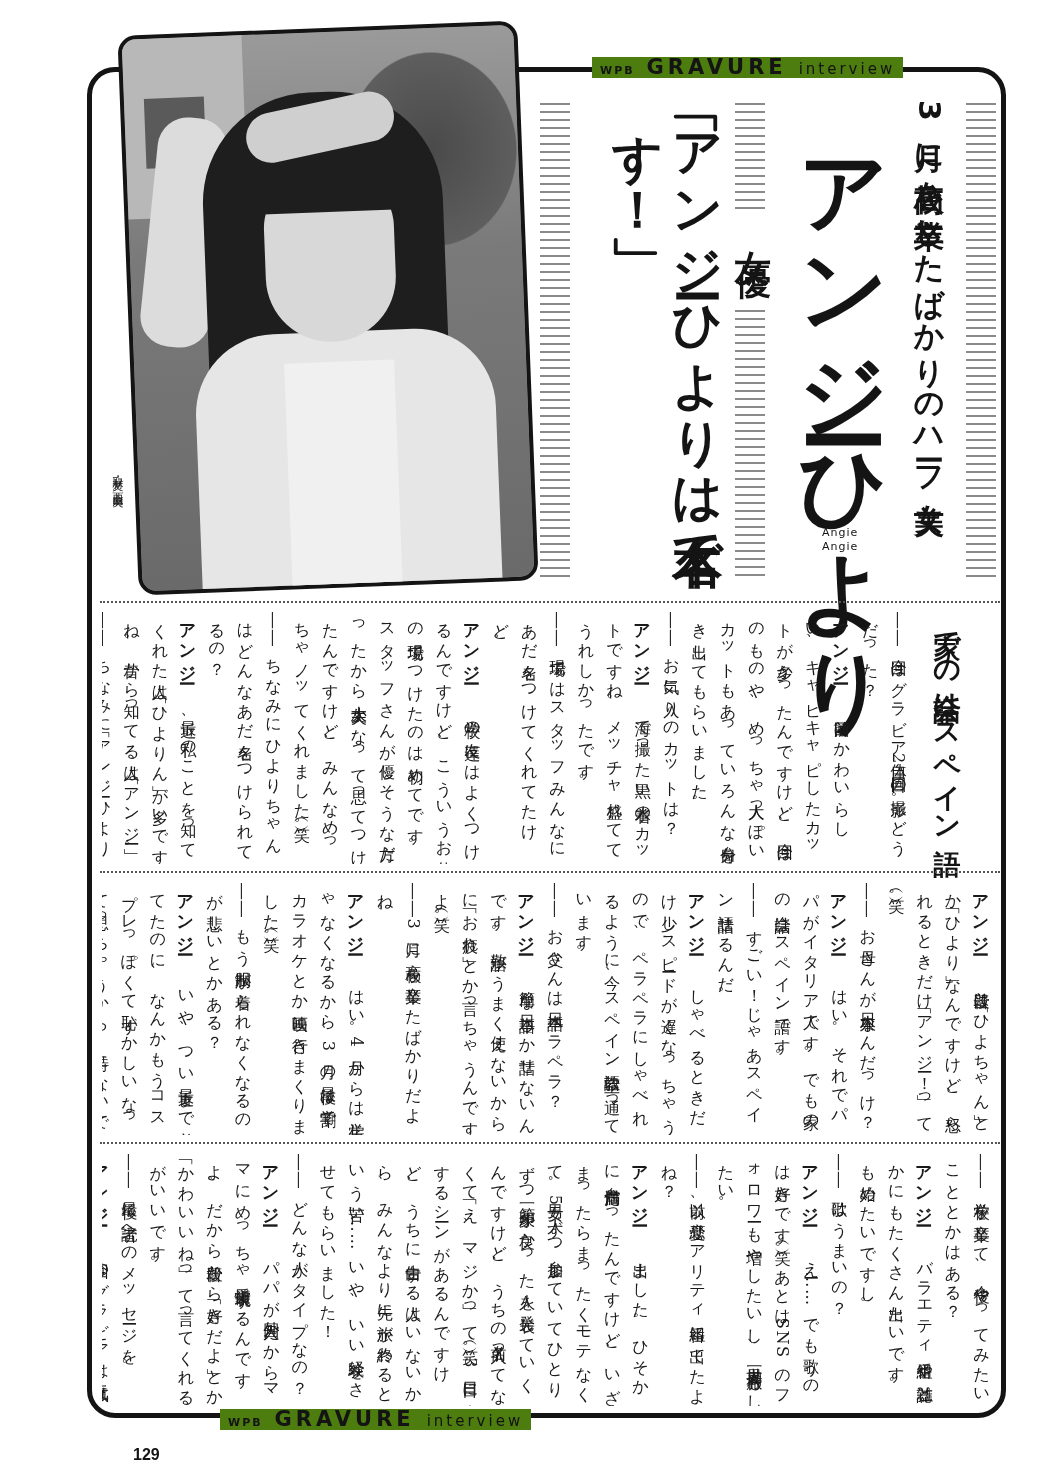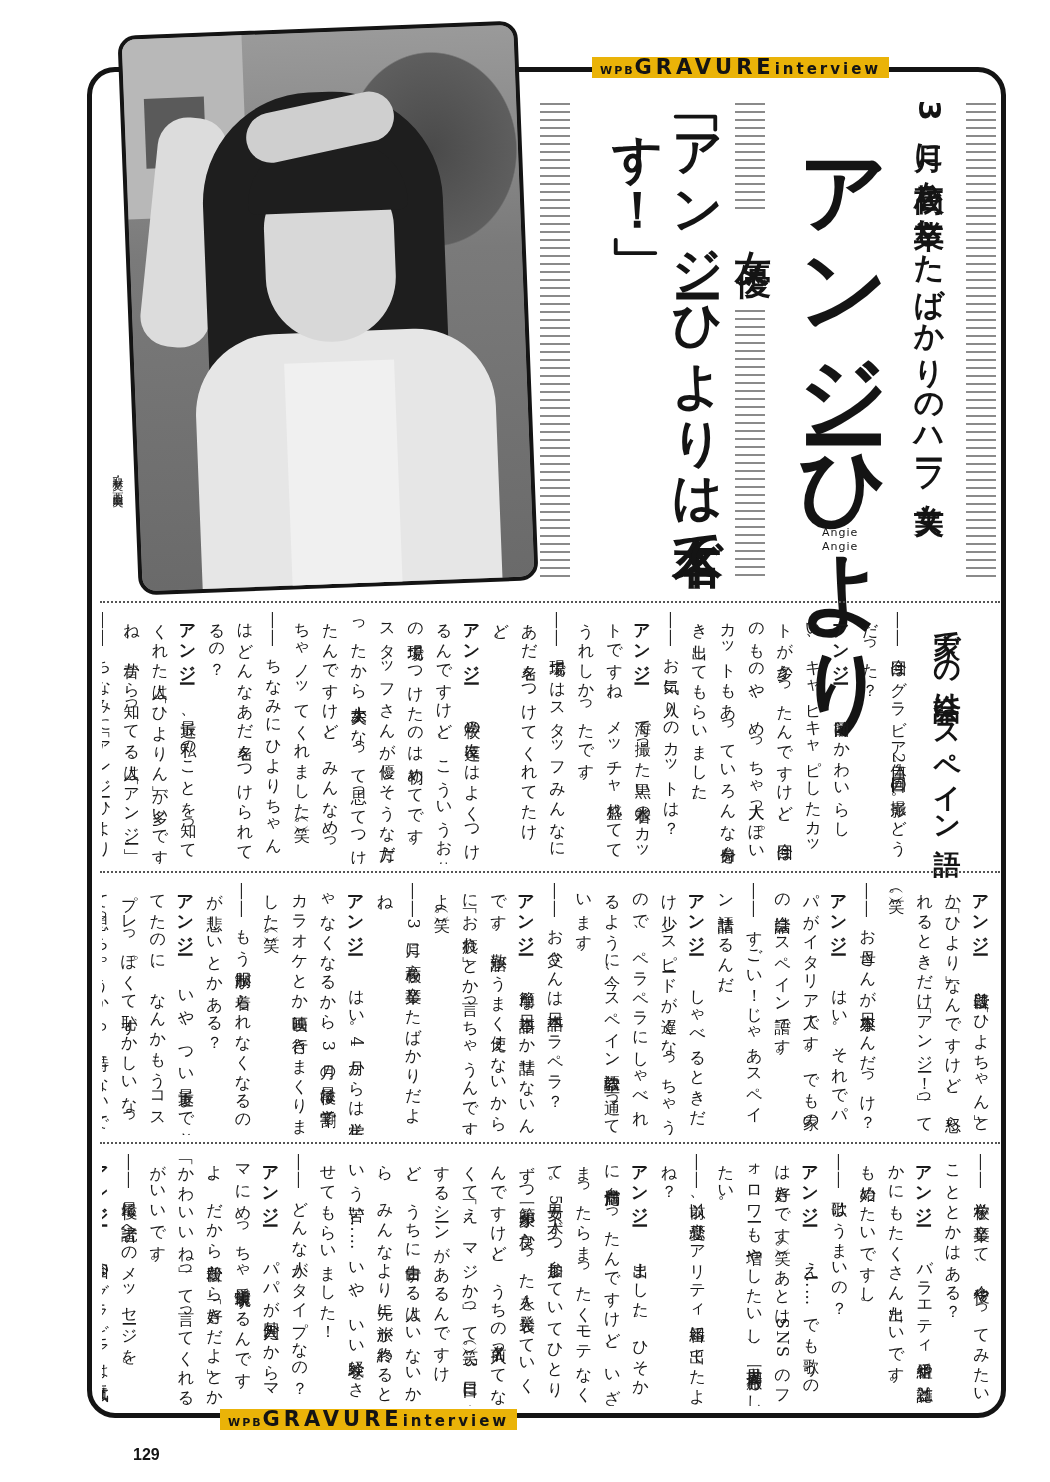--- a/index.html
+++ b/index.html
@@ -7,9 +7,9 @@
          font-family:"DejaVu Serif", "Liberation Serif", serif; color:#1a1a1a; }
   .frame { position:absolute; left:87px; top:67px; width:919px; height:1351px;
            border:5px solid #141414; border-radius:28px; box-sizing:border-box; }
-  .bar-label { position:absolute; background:#eab308; padding:0 8px;
+  .bar-label { position:absolute; background:#4d7c0f; padding:0 8px;
                font-family:"DejaVu Sans", "Liberation Sans", sans-serif; color:#141414;
-               white-space:nowrap; line-height:1; display:flex; align-items:baseline; gap:0; }
+               white-space:nowrap; line-height:1; display:flex; align-items:baseline; gap:12px; }
   .bar-label .wpb { font-size:11px; font-weight:bold; letter-spacing:2px; }
   .bar-label .grav { font-size:21px; font-weight:bold; letter-spacing:4px; }
   .bar-label .intv { font-size:15px; font-weight:bold; letter-spacing:3px; }

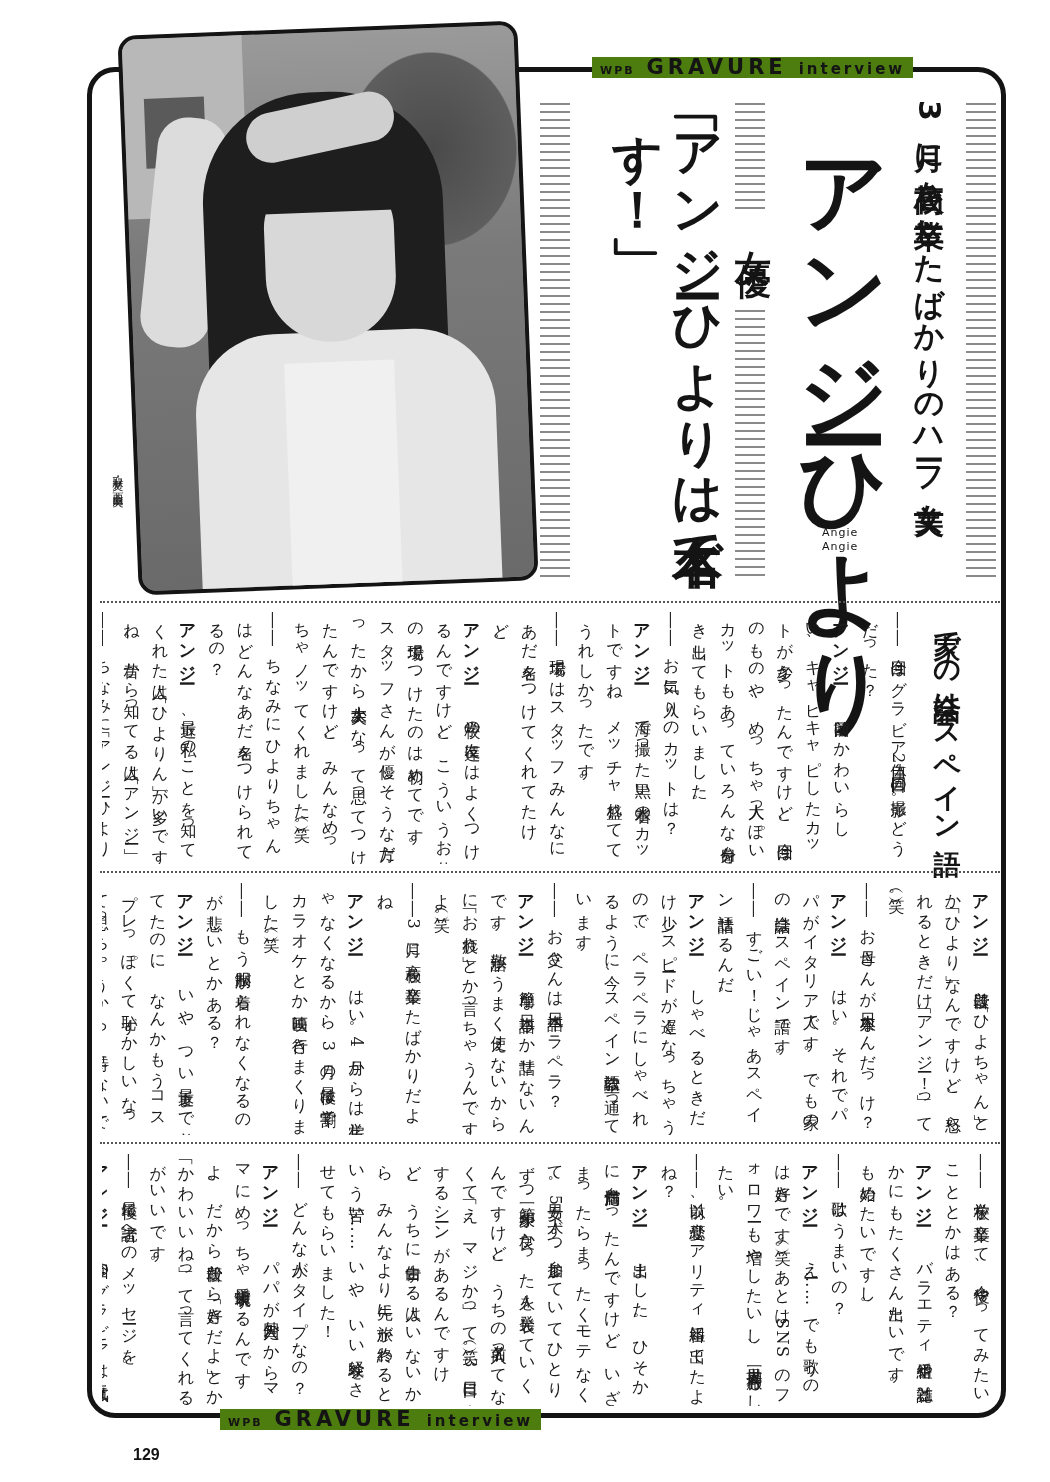--- a/index.html
+++ b/index.html
@@ -12,7 +12,7 @@
                white-space:nowrap; line-height:1; display:flex; align-items:baseline; gap:12px; }
   .bar-label .wpb { font-size:11px; font-weight:bold; letter-spacing:2px; }
   .bar-label .grav { font-size:21px; font-weight:bold; letter-spacing:4px; }
-  .bar-label .intv { font-size:15px; font-weight:bold; letter-spacing:3px; }
+  .bar-label .intv { font-size:15px; font-weight:normal; letter-spacing:3px; }
   .top-label { left:592px; top:57px; }
   .bottom-label { left:220px; top:1409px; }
   .photo { position:absolute; left:128px; top:28px; width:400px; height:560px;

